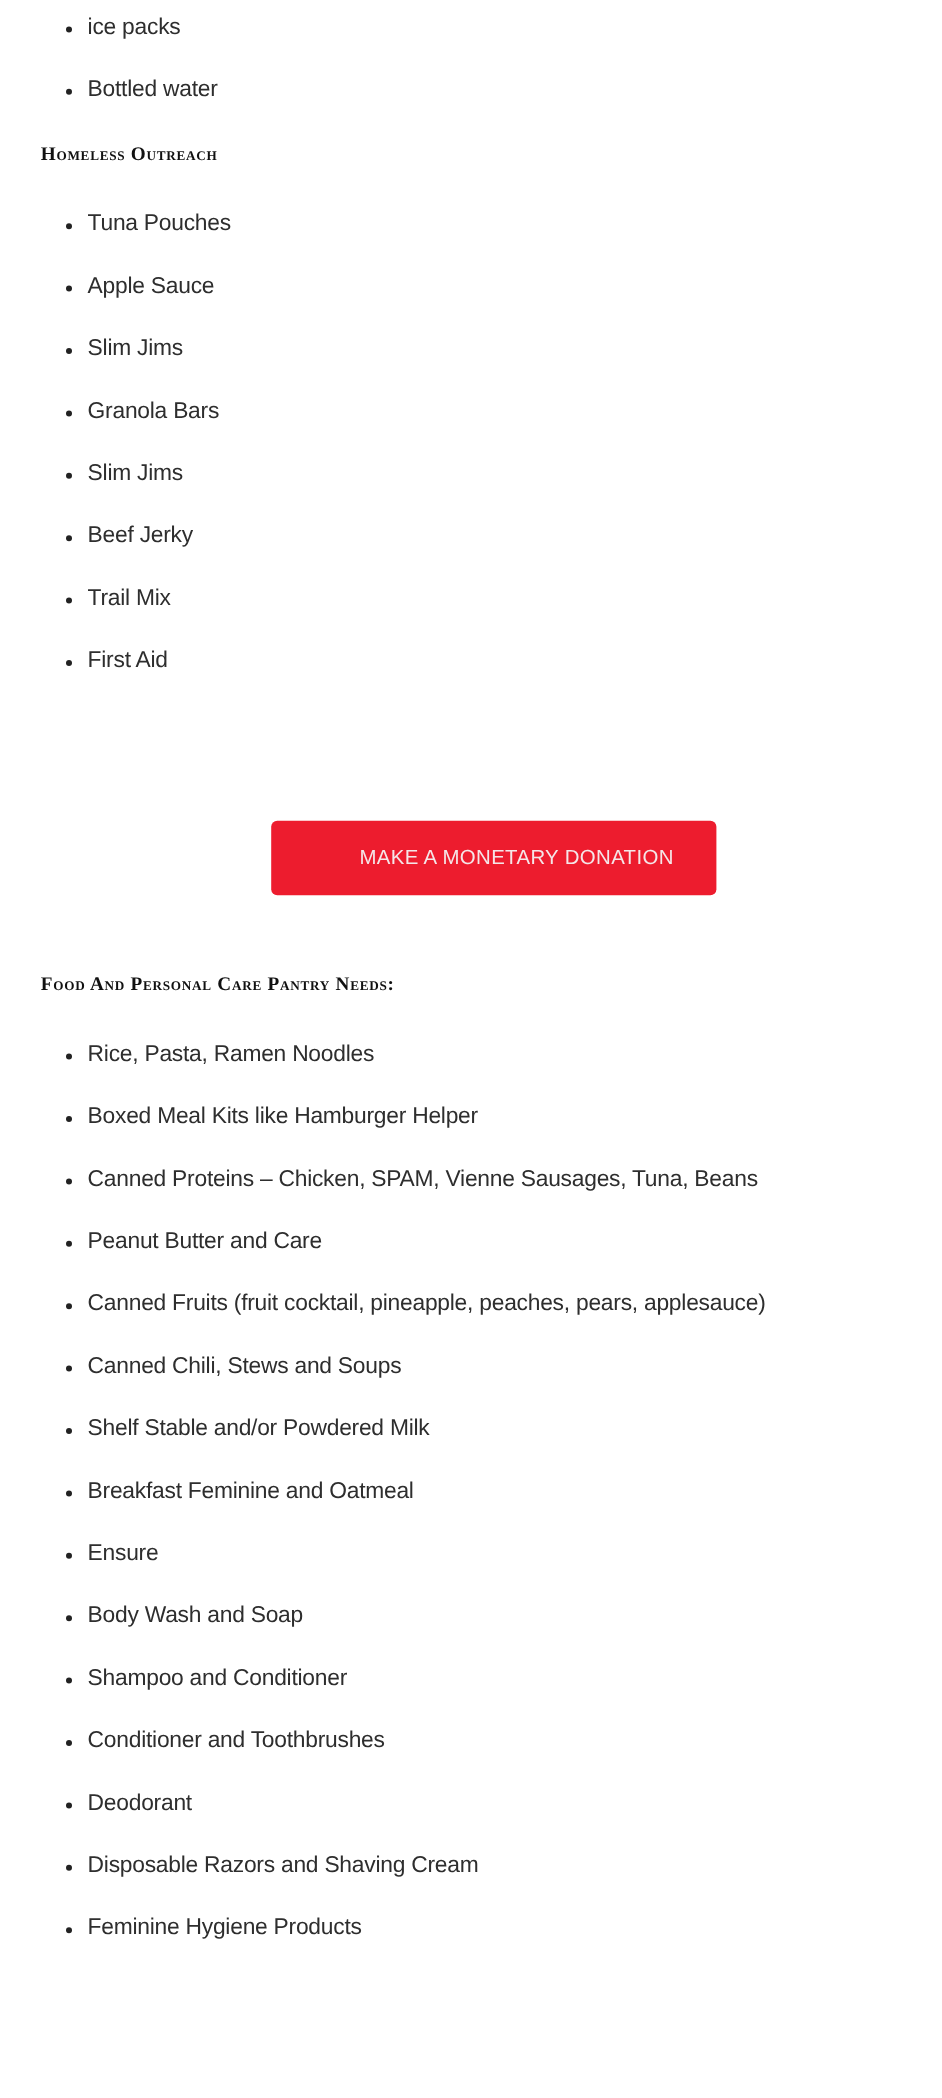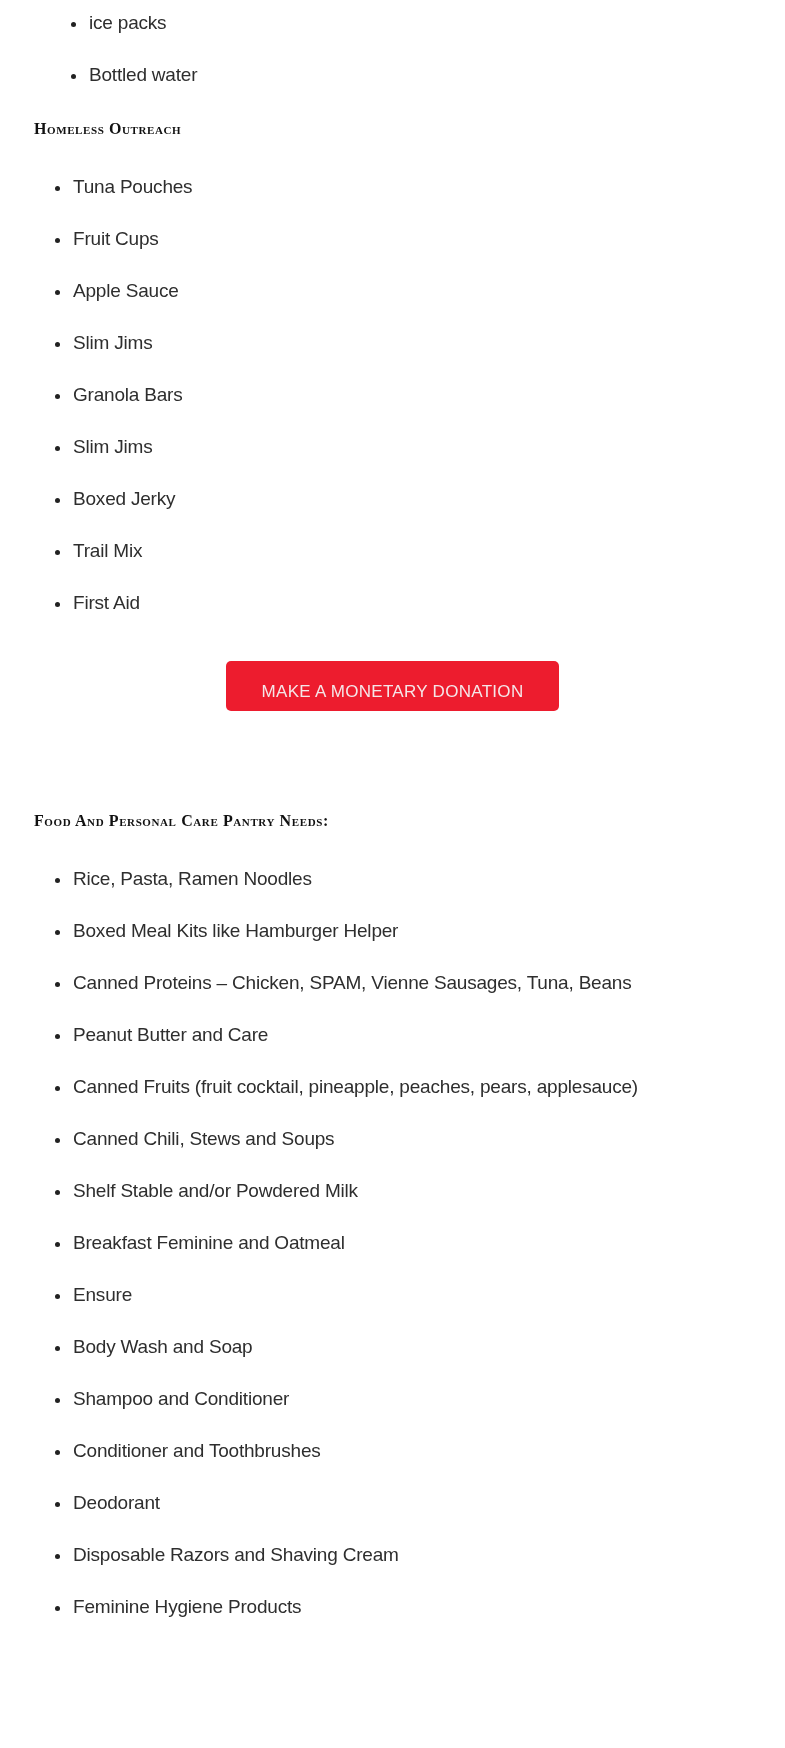--- a/index.html
+++ b/index.html
@@ -14,7 +14,7 @@
   h2 { position: absolute; left: 34px; margin: 0;
        font-family: "Liberation Serif", serif; font-weight: bold;
        font-variant: small-caps; font-size: 16px; color: #111; letter-spacing: 0.6px; }
-  .list-a { position: absolute; top: 11px; left: 16px; }
+  .list-a { position: absolute; top: 11px; left: 0; }
   .list-b { position: absolute; top: 175px; left: 0; }
   .list-c { position: absolute; top: 867px; left: 0; }
   .btn { position: absolute; left: 226px; top: 661px; width: 333px; height: 50px;

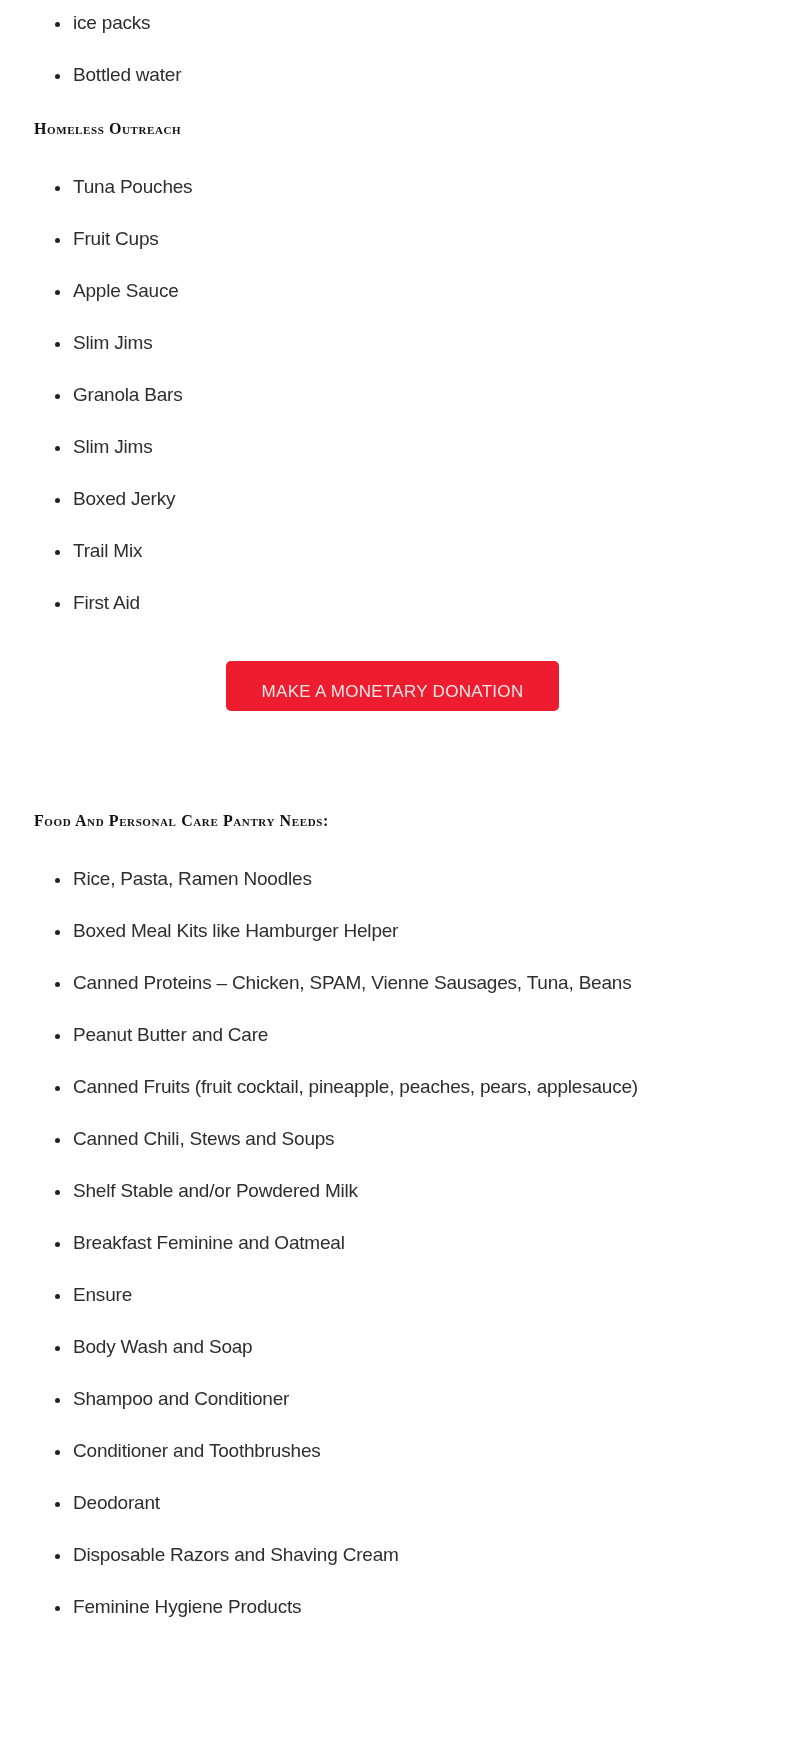--- a/index.html
+++ b/index.html
@@ -36,7 +36,6 @@
 
   <ul class="list-b">
     <li>Tuna Pouches</li>
-    <li>Fruit Cups</li>
     <li>Apple Sauce</li>
     <li>Slim Jims</li>
     <li>Granola Bars</li>

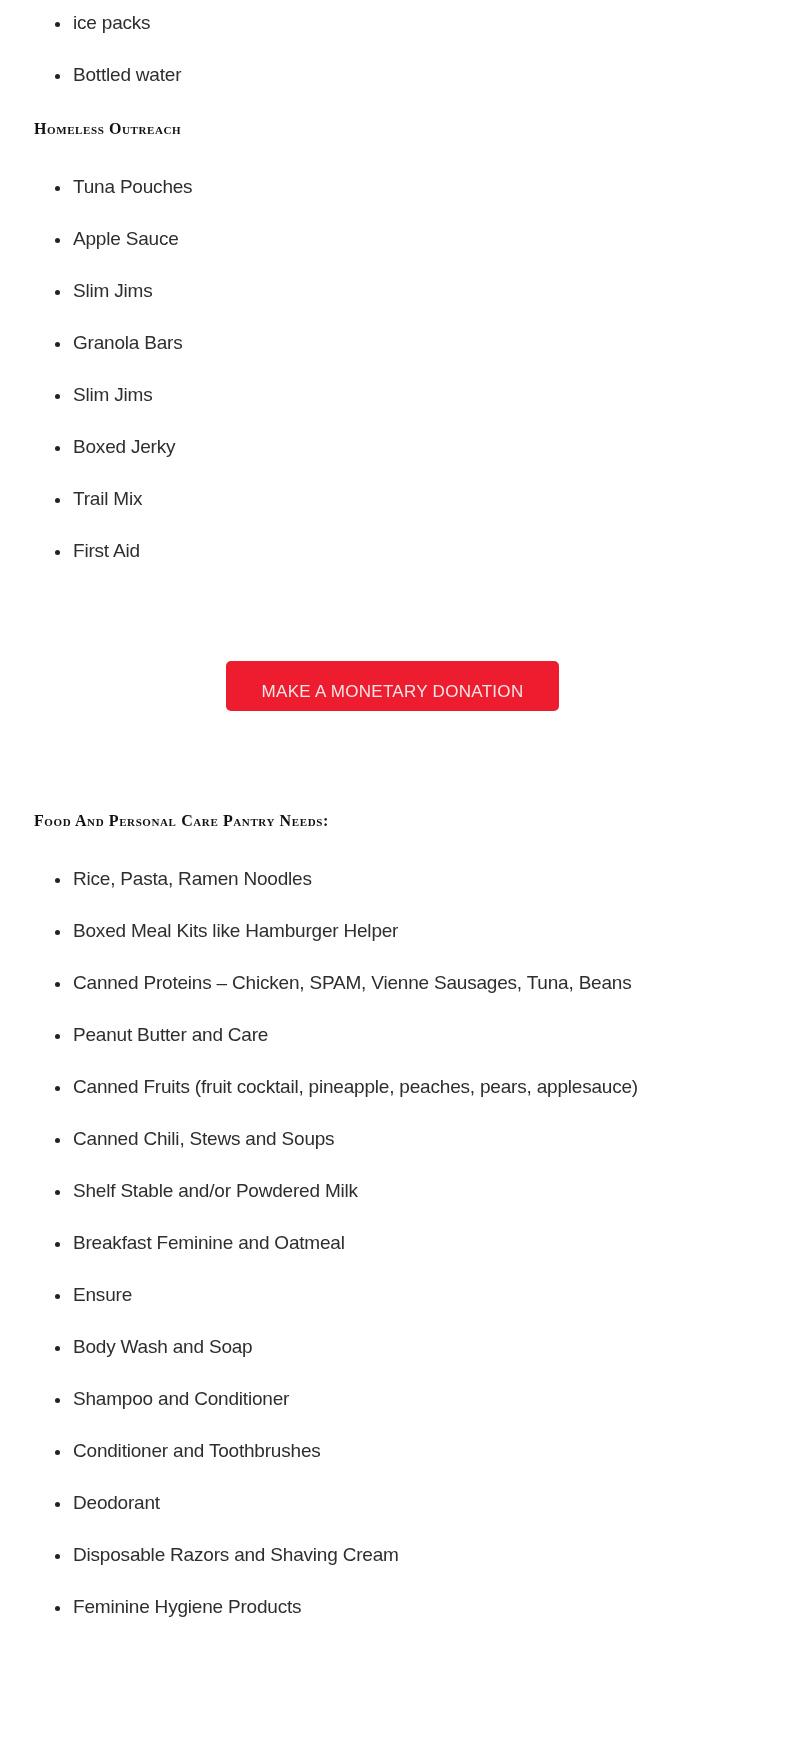--- a/index.html
+++ b/index.html
@@ -40,7 +40,7 @@
     <li>Slim Jims</li>
     <li>Granola Bars</li>
     <li>Slim Jims</li>
-    <li>Boxed Jerky</li>
+    <li>Beef Jerky</li>
     <li>Trail Mix</li>
     <li>First Aid</li>
   </ul>

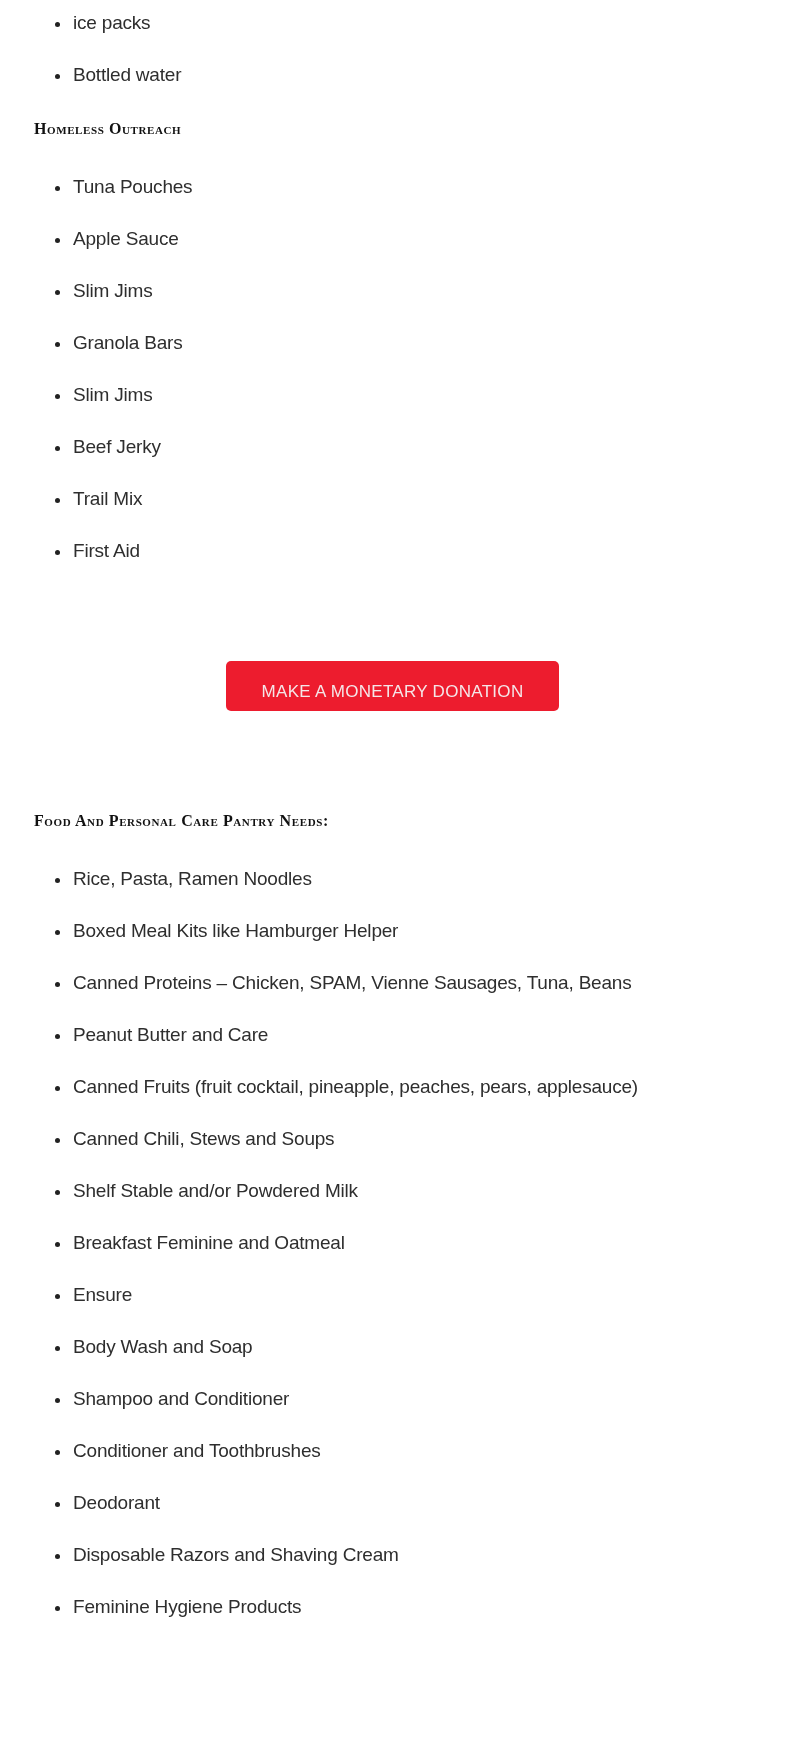--- a/index.html
+++ b/index.html
@@ -17,10 +17,10 @@
   .list-a { position: absolute; top: 11px; left: 0; }
   .list-b { position: absolute; top: 175px; left: 0; }
   .list-c { position: absolute; top: 867px; left: 0; }
-  .btn { position: absolute; left: 226px; top: 661px; width: 333px; height: 50px;
+  .btn { position: absolute; left: 226px; top: 684px; width: 333px; height: 62px;
          background: #ed1c2e; border-radius: 5px; color: #f5e6e8; border: none;
          font-family: "Liberation Sans", sans-serif; font-size: 17px;
-         text-align: center; line-height: 62px; letter-spacing: 0.3px; cursor: pointer; }
+         text-align: center; line-height: 62px; letter-spacing: 0.3px; cursor: pointer; padding-left: 38px; }
 </style>
 </head>
 <body>

